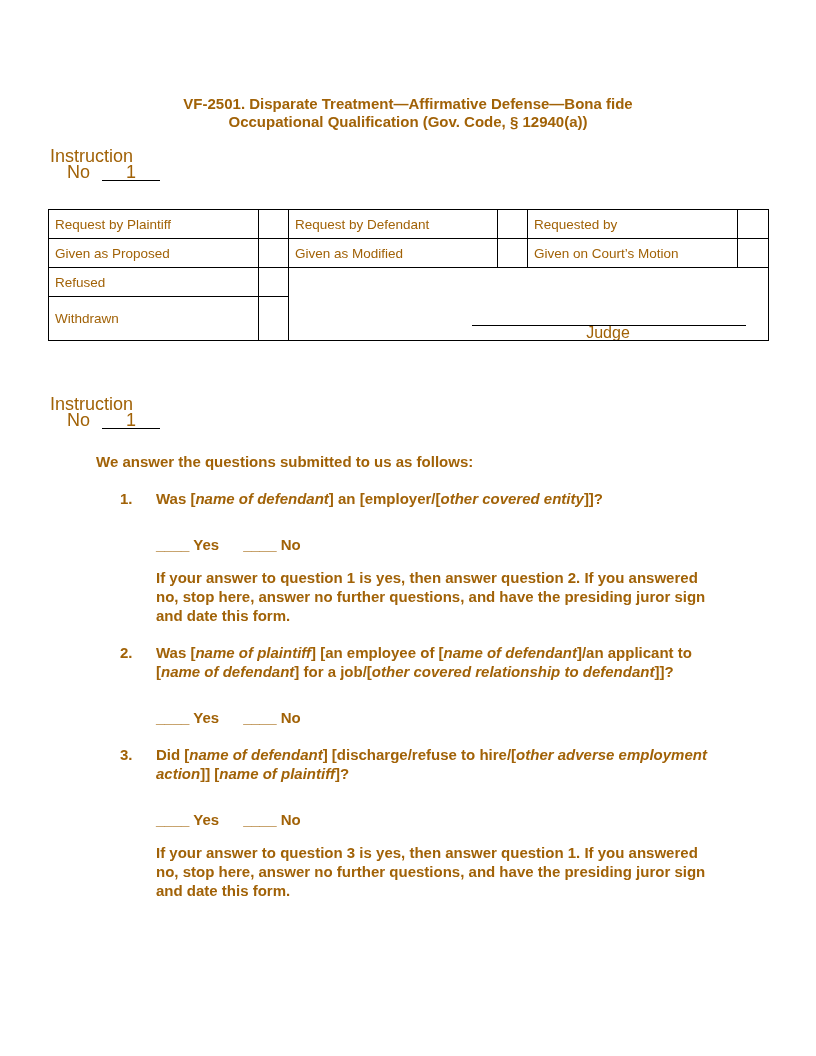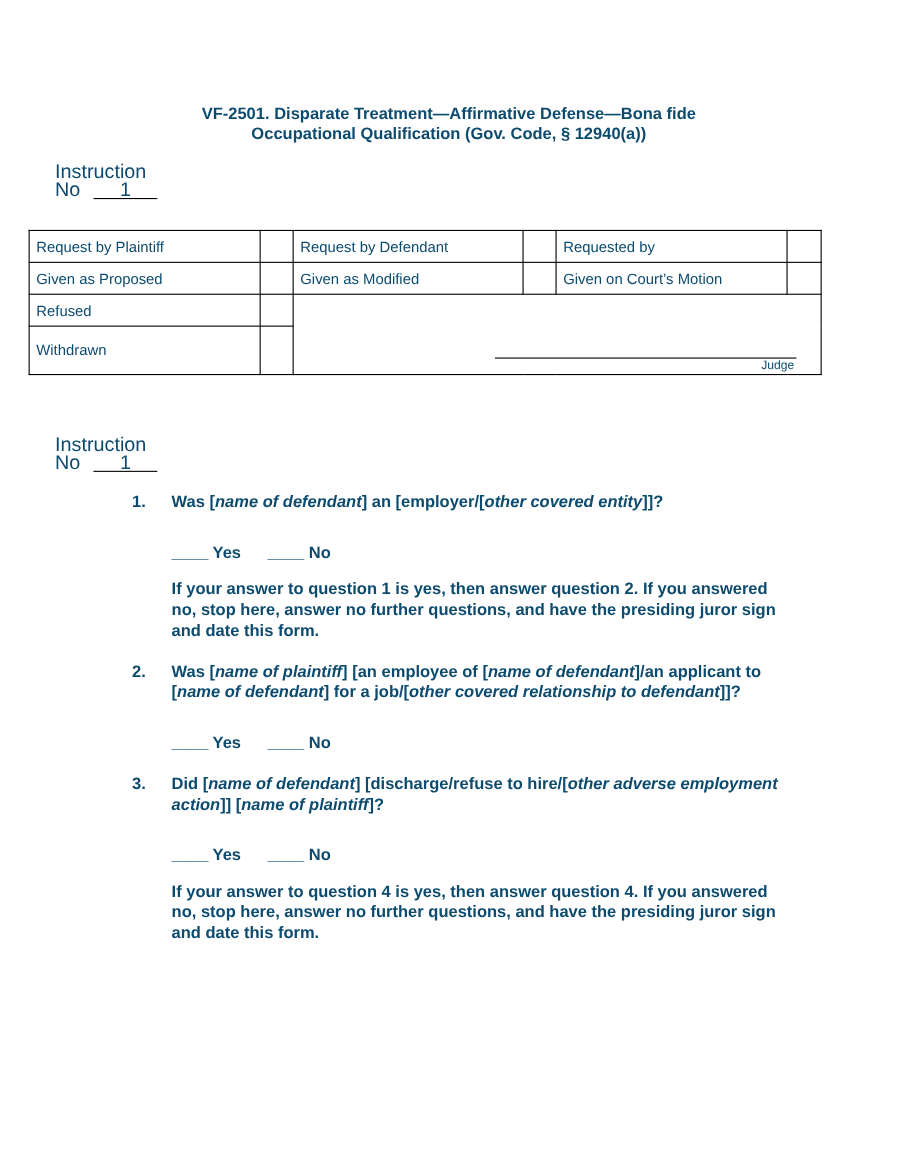--- a/index.html
+++ b/index.html
@@ -7,7 +7,7 @@
   .page {
     width: 816px; height: 1056px;
     position: relative; overflow: hidden;
-    background: #ffffff; color: #0c4a6e;
+    background: #ffffff; color: #a16207;
     font-family: "Liberation Sans", sans-serif;
   }
   .doc-title {

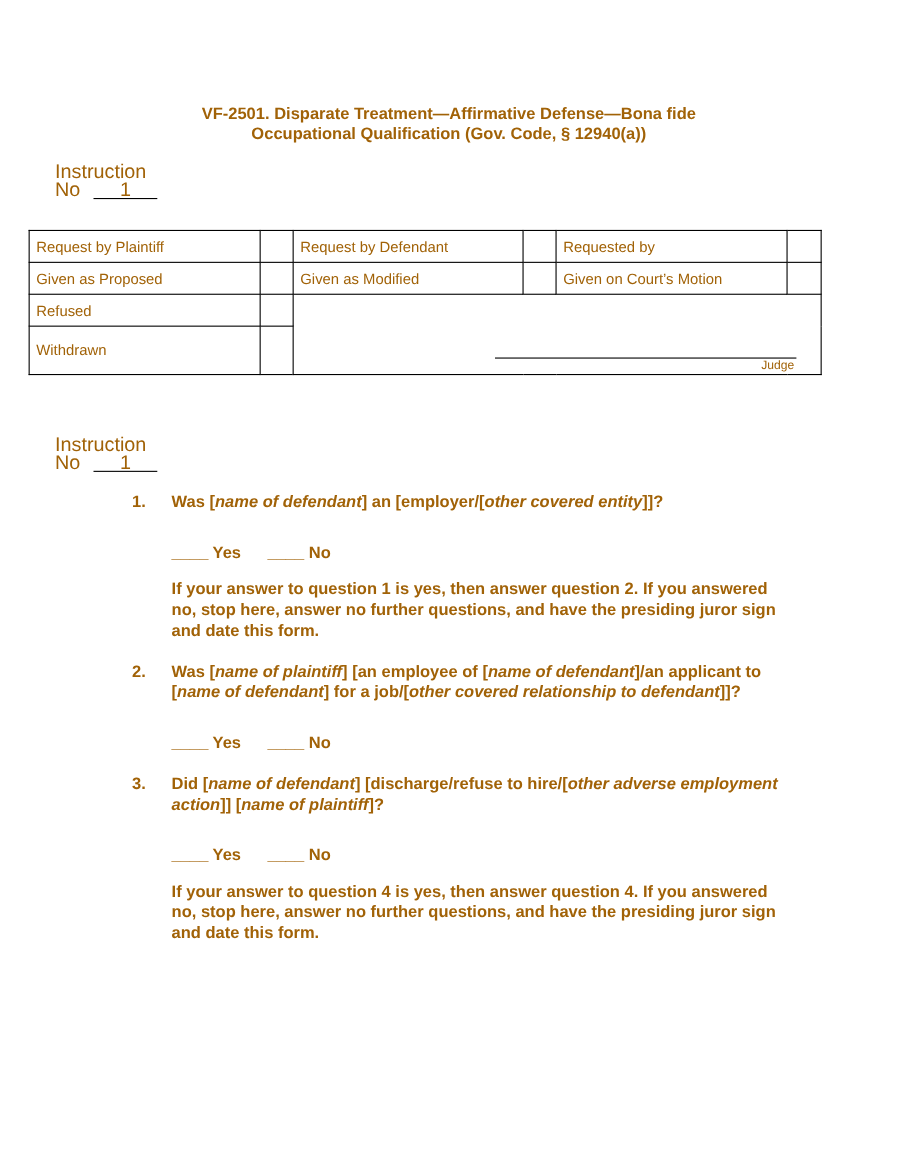--- a/index.html
+++ b/index.html
@@ -22,7 +22,7 @@
     font-size: 18px;
     line-height: 14px;
   }
-  .instr-row { margin-top: 2px; }
+  .instr-row { margin-top: 2px; margin-left: 17px; }
   .num-blank {
     display: inline-block;
     width: 58px;

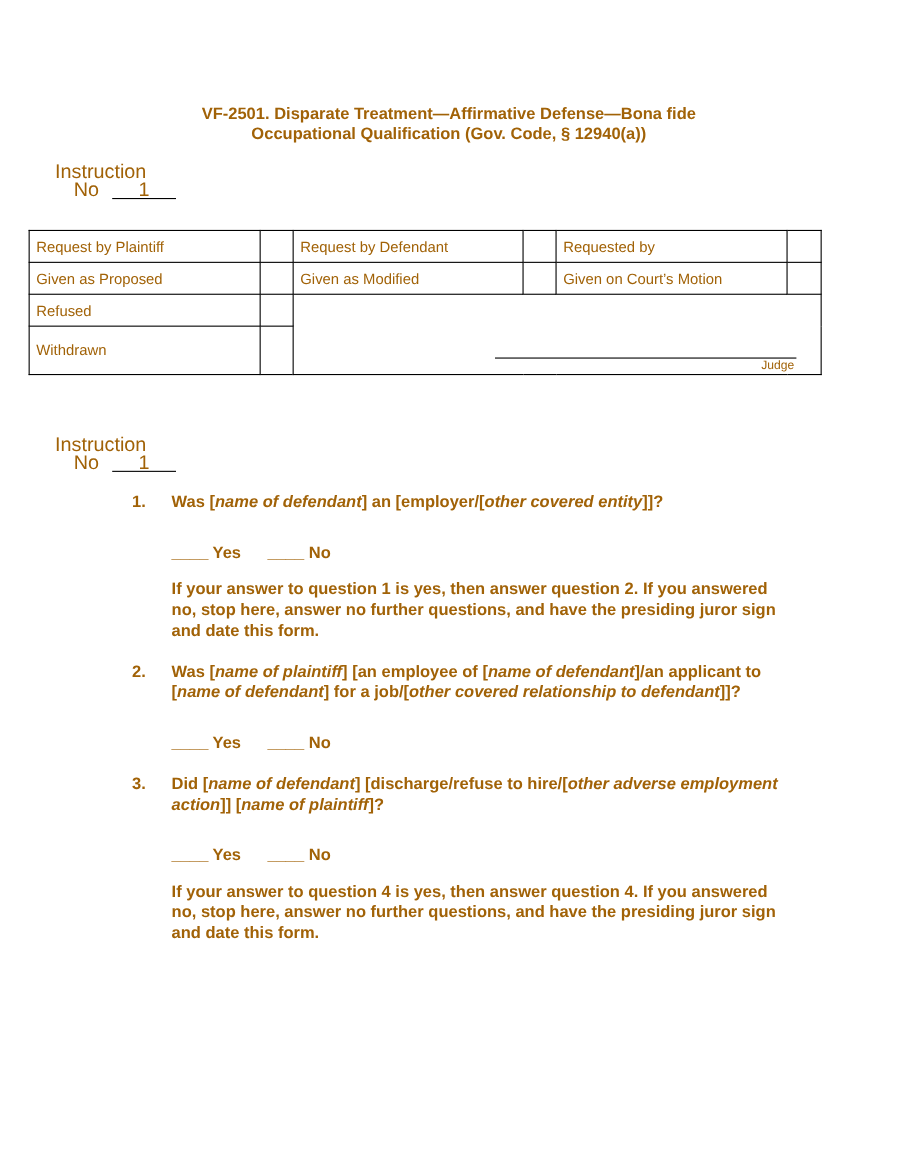--- a/index.html
+++ b/index.html
@@ -35,7 +35,7 @@
     border-collapse: collapse;
     table-layout: fixed;
     width: 720px;
-    margin: 28px 0 0 26px;
+    margin: 28px 0 0 48px;
     font-size: 13.5px;
   }
   .req-table td {

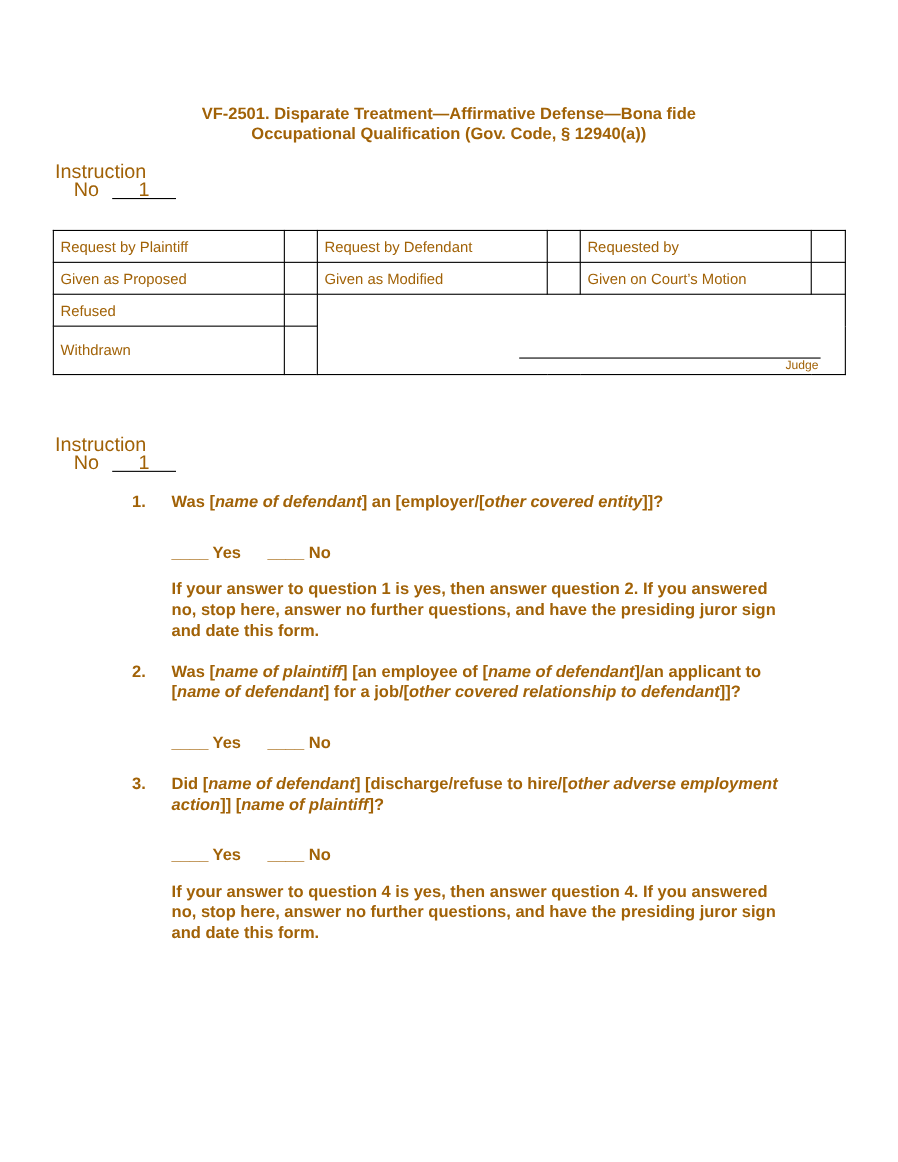--- a/index.html
+++ b/index.html
@@ -50,7 +50,7 @@
   td.sig-cell { vertical-align: bottom; }
   .sig-inner { width: 274px; margin-left: auto; margin-right: 16px; }
   .sig-line { border-bottom: 1px solid #000; height: 12px; }
-  .sig-label { text-align: right; font-size: 11px; line-height: 13px; padding: 0 2px 1px 0; }
+  .sig-label { text-align: center; font-size: 16px; line-height: 13px; padding: 0 2px 1px 0; }
   .instr2 { margin-top: 56px; }
   .verdict { font-weight: bold; font-size: 15px; line-height: 19px; }
   p { margin: 0; }

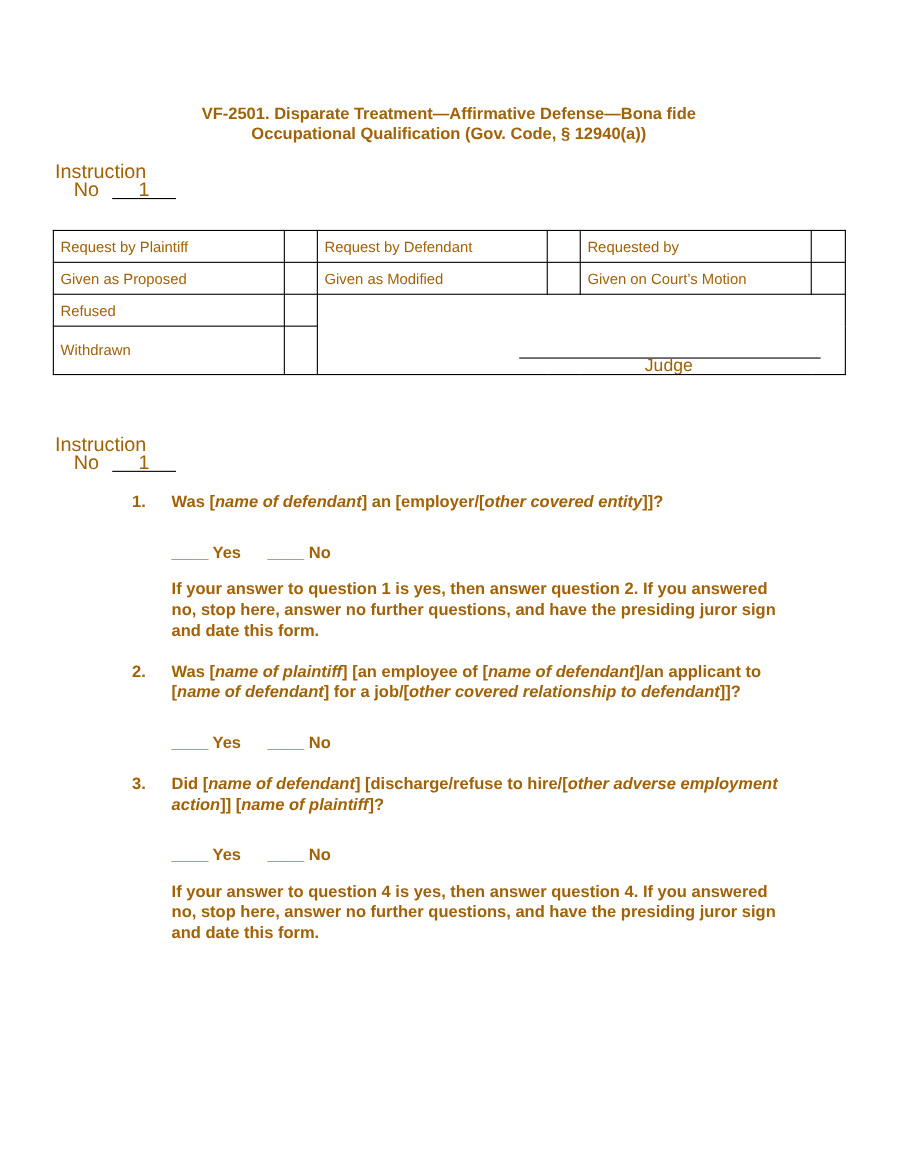--- a/index.html
+++ b/index.html
@@ -131,6 +131,7 @@
   </div>
 
   <div class="verdict">
+    <p class="intro">We answer the questions submitted to us as follows:</p>
 
     <div class="question">
       <div class="q-num">1.</div>

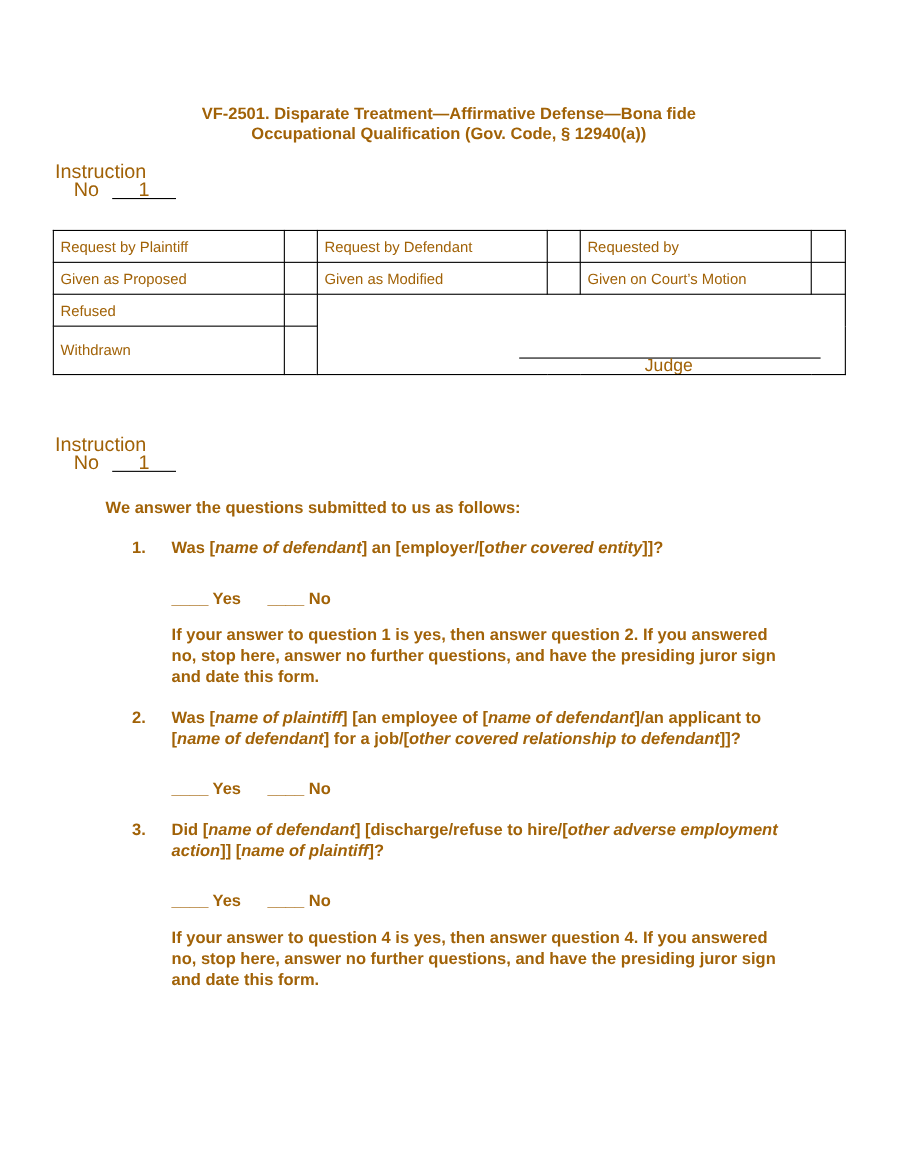--- a/index.html
+++ b/index.html
@@ -161,7 +161,7 @@
         <p class="answer-line">
           <span class="answer-yes">____ Yes</span><span>____ No</span>
         </p>
-        <p class="q-followup">If your answer to question 4 is yes, then answer question 4. If you answered no, stop here, answer no further questions, and have the presiding juror sign and date this form.</p>
+        <p class="q-followup">If your answer to question 3 is yes, then answer question 1. If you answered no, stop here, answer no further questions, and have the presiding juror sign and date this form.</p>
       </div>
     </div>
   </div>

